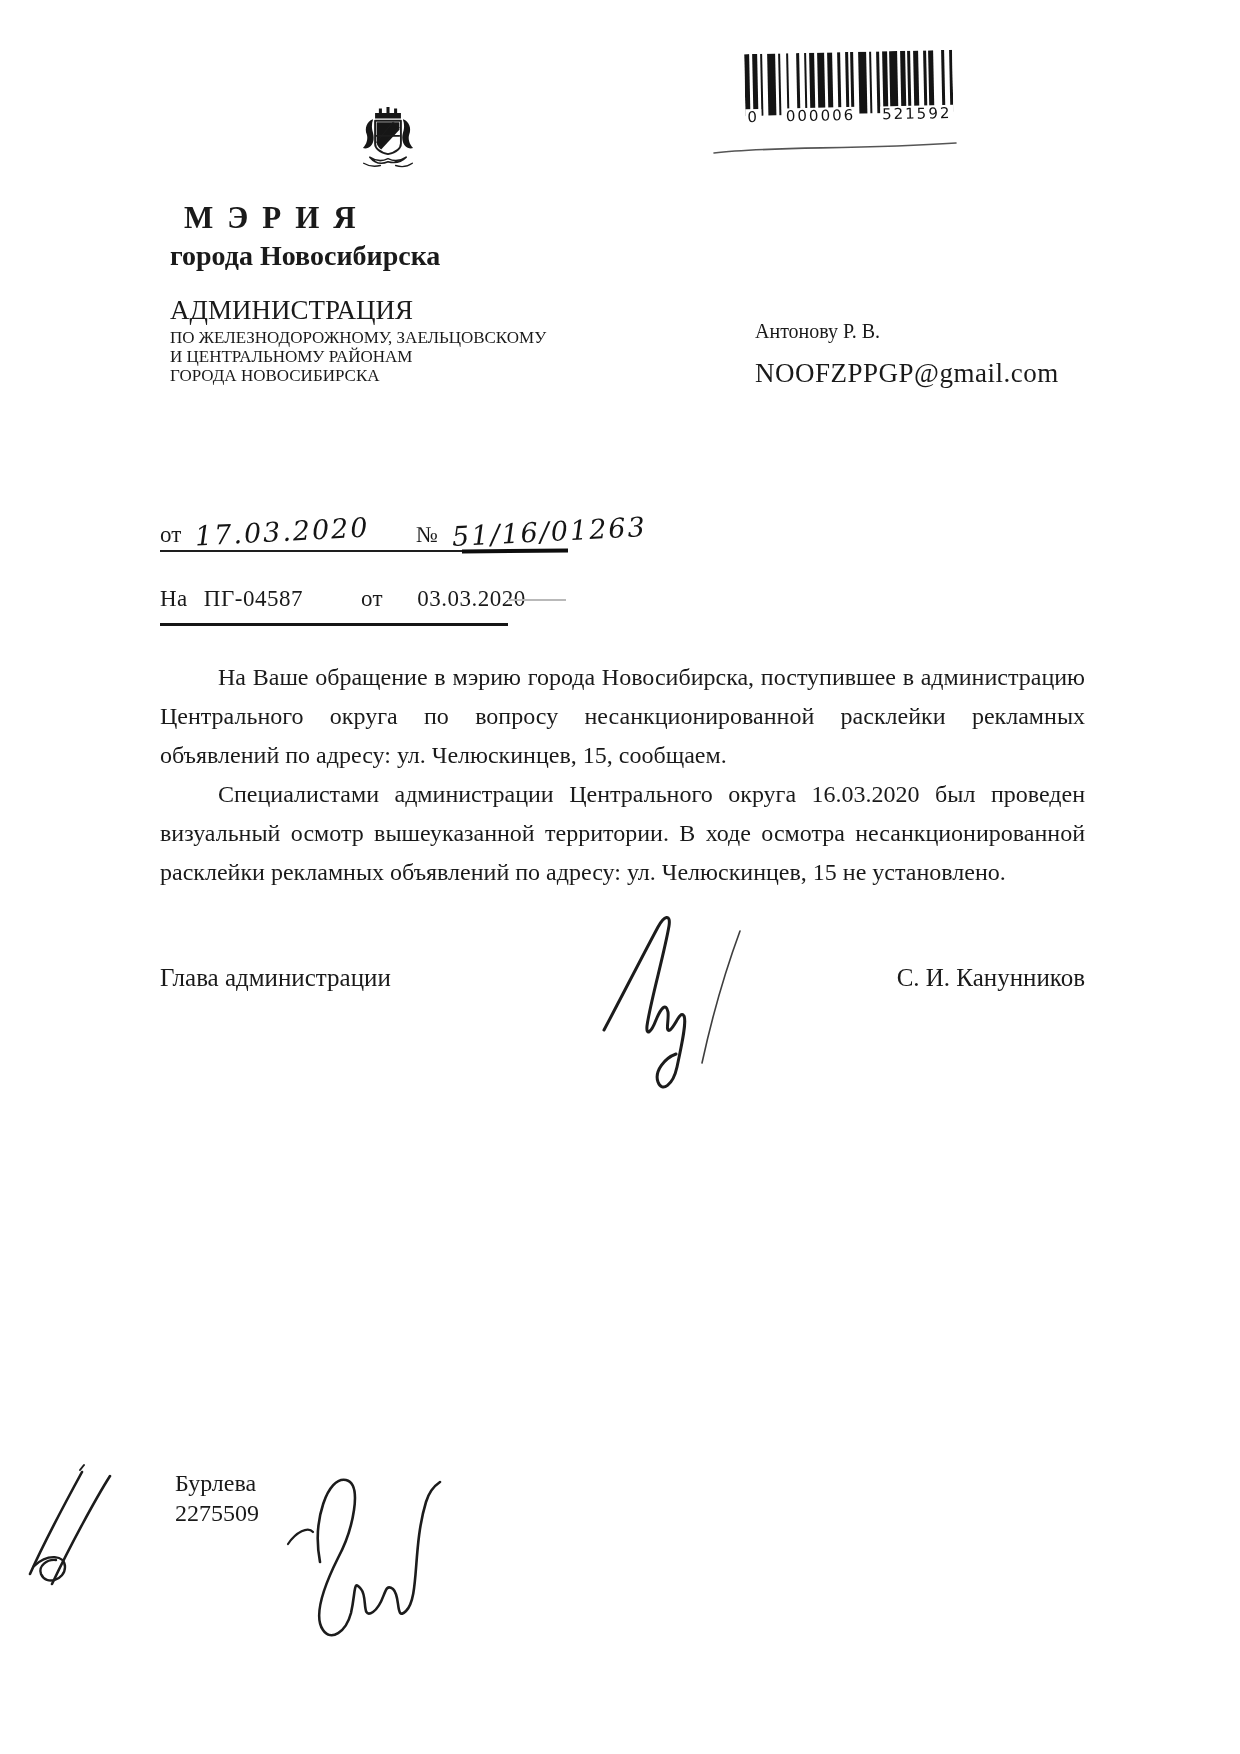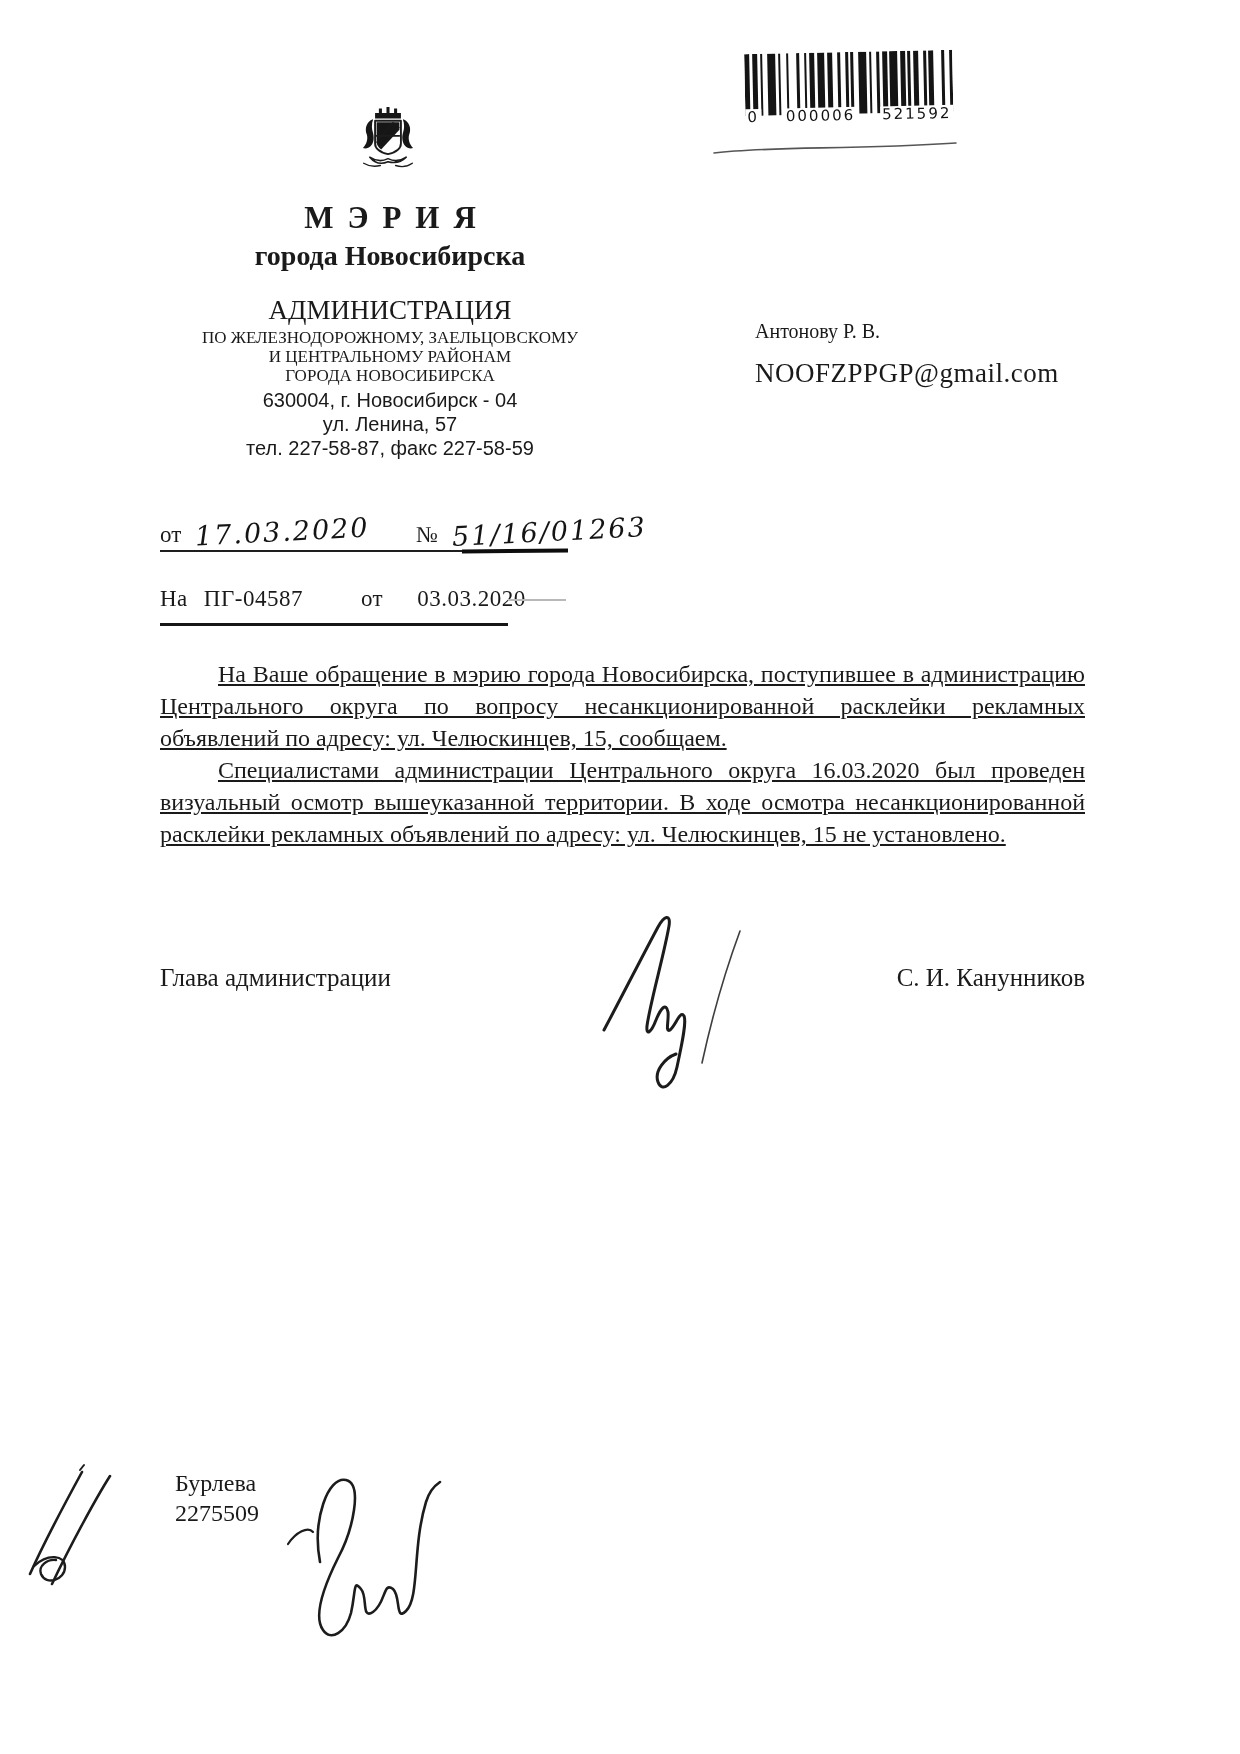--- a/index.html
+++ b/index.html
@@ -35,7 +35,7 @@
   .coat{position:absolute;left:350px;top:100px;width:76px;height:90px;}
   .letterhead{
     position:absolute;left:170px;top:200px;width:440px;
-    text-align:center;
+    text-align:left;
   }
   .org-title{
     font-size:31px;font-weight:bold;letter-spacing:14px;

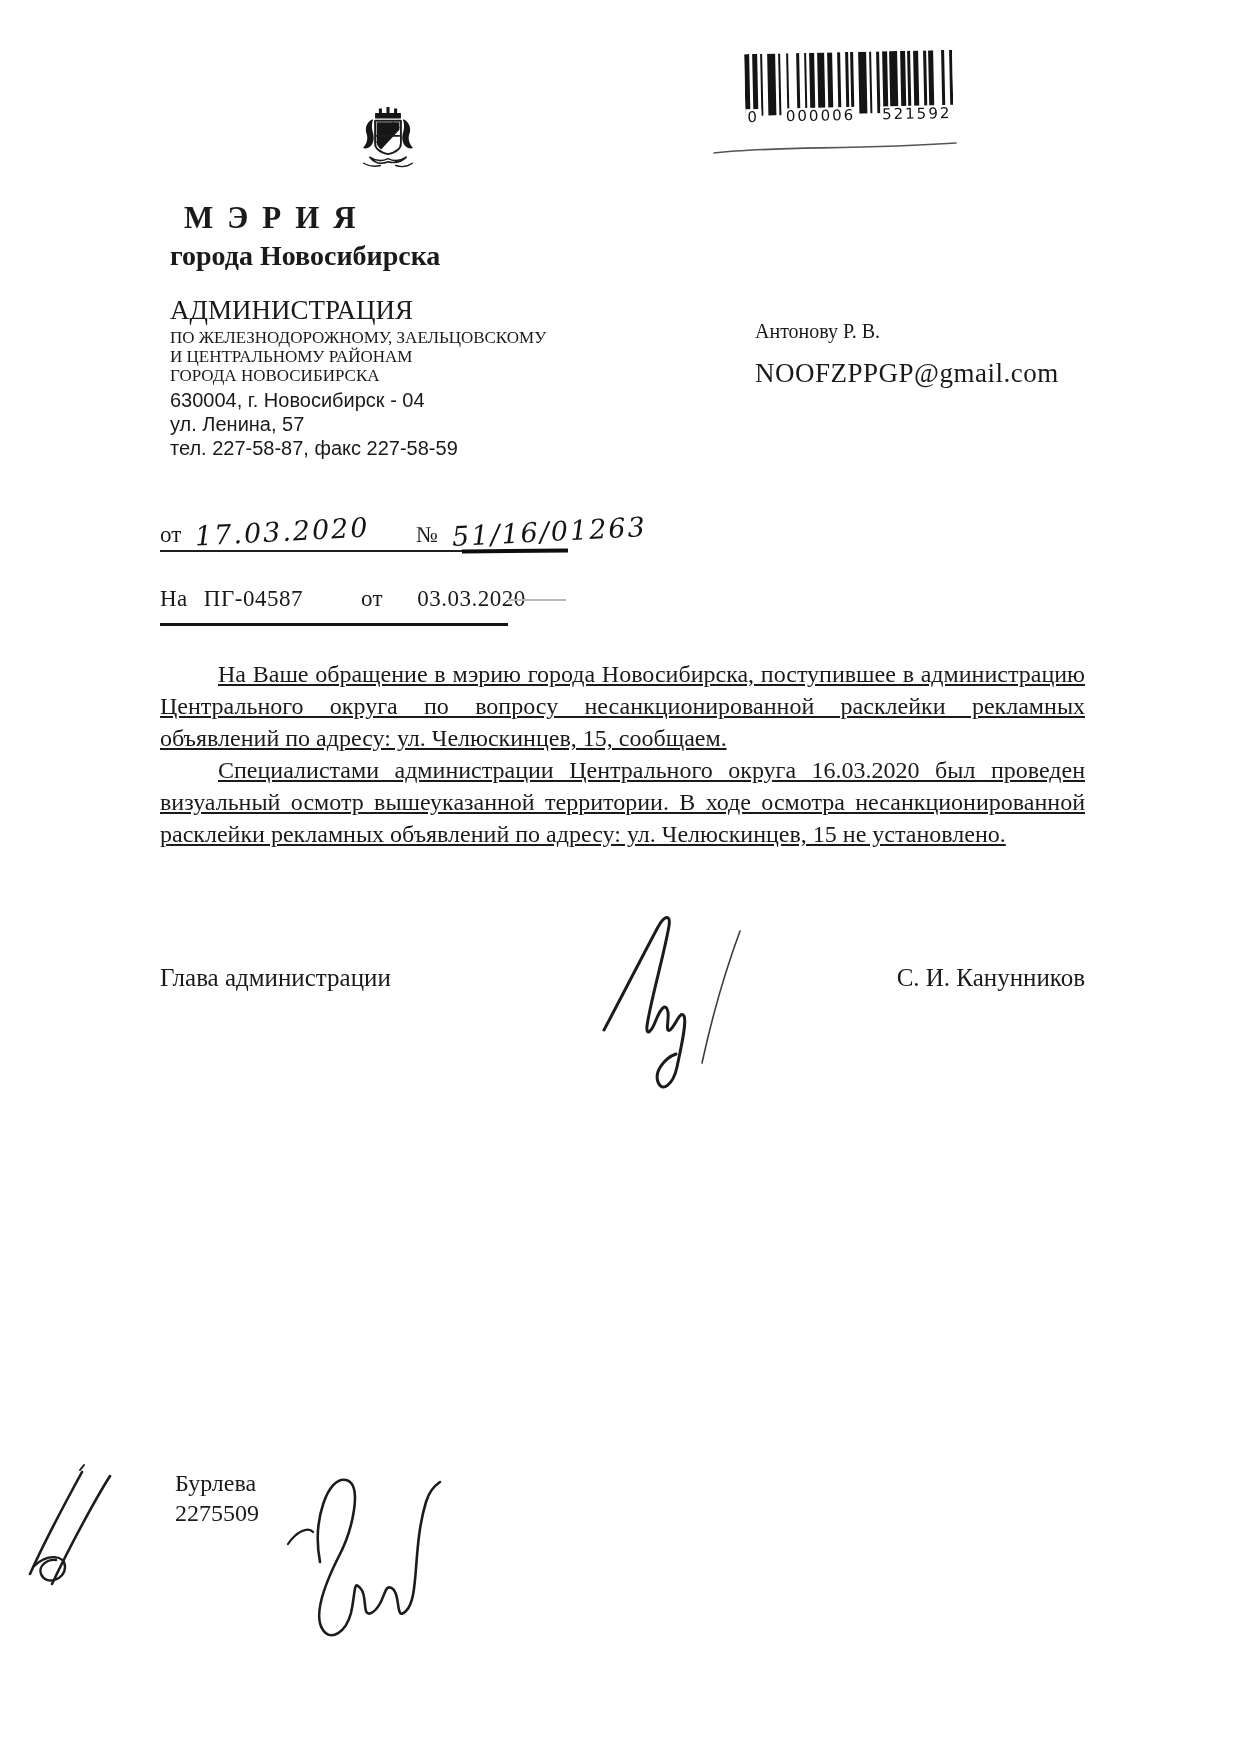--- a/index.html
+++ b/index.html
@@ -191,11 +191,6 @@
       <div>И ЦЕНТРАЛЬНОМУ РАЙОНАМ</div>
       <div>ГОРОДА НОВОСИБИРСКА</div>
     </div>
-    <div class="addr">
-      <div>630004, г. Новосибирск - 04</div>
-      <div>ул. Ленина, 57</div>
-      <div>тел. 227-58-87, факс 227-58-59</div>
-    </div>
   </div>
 
   <div class="ref-line1">

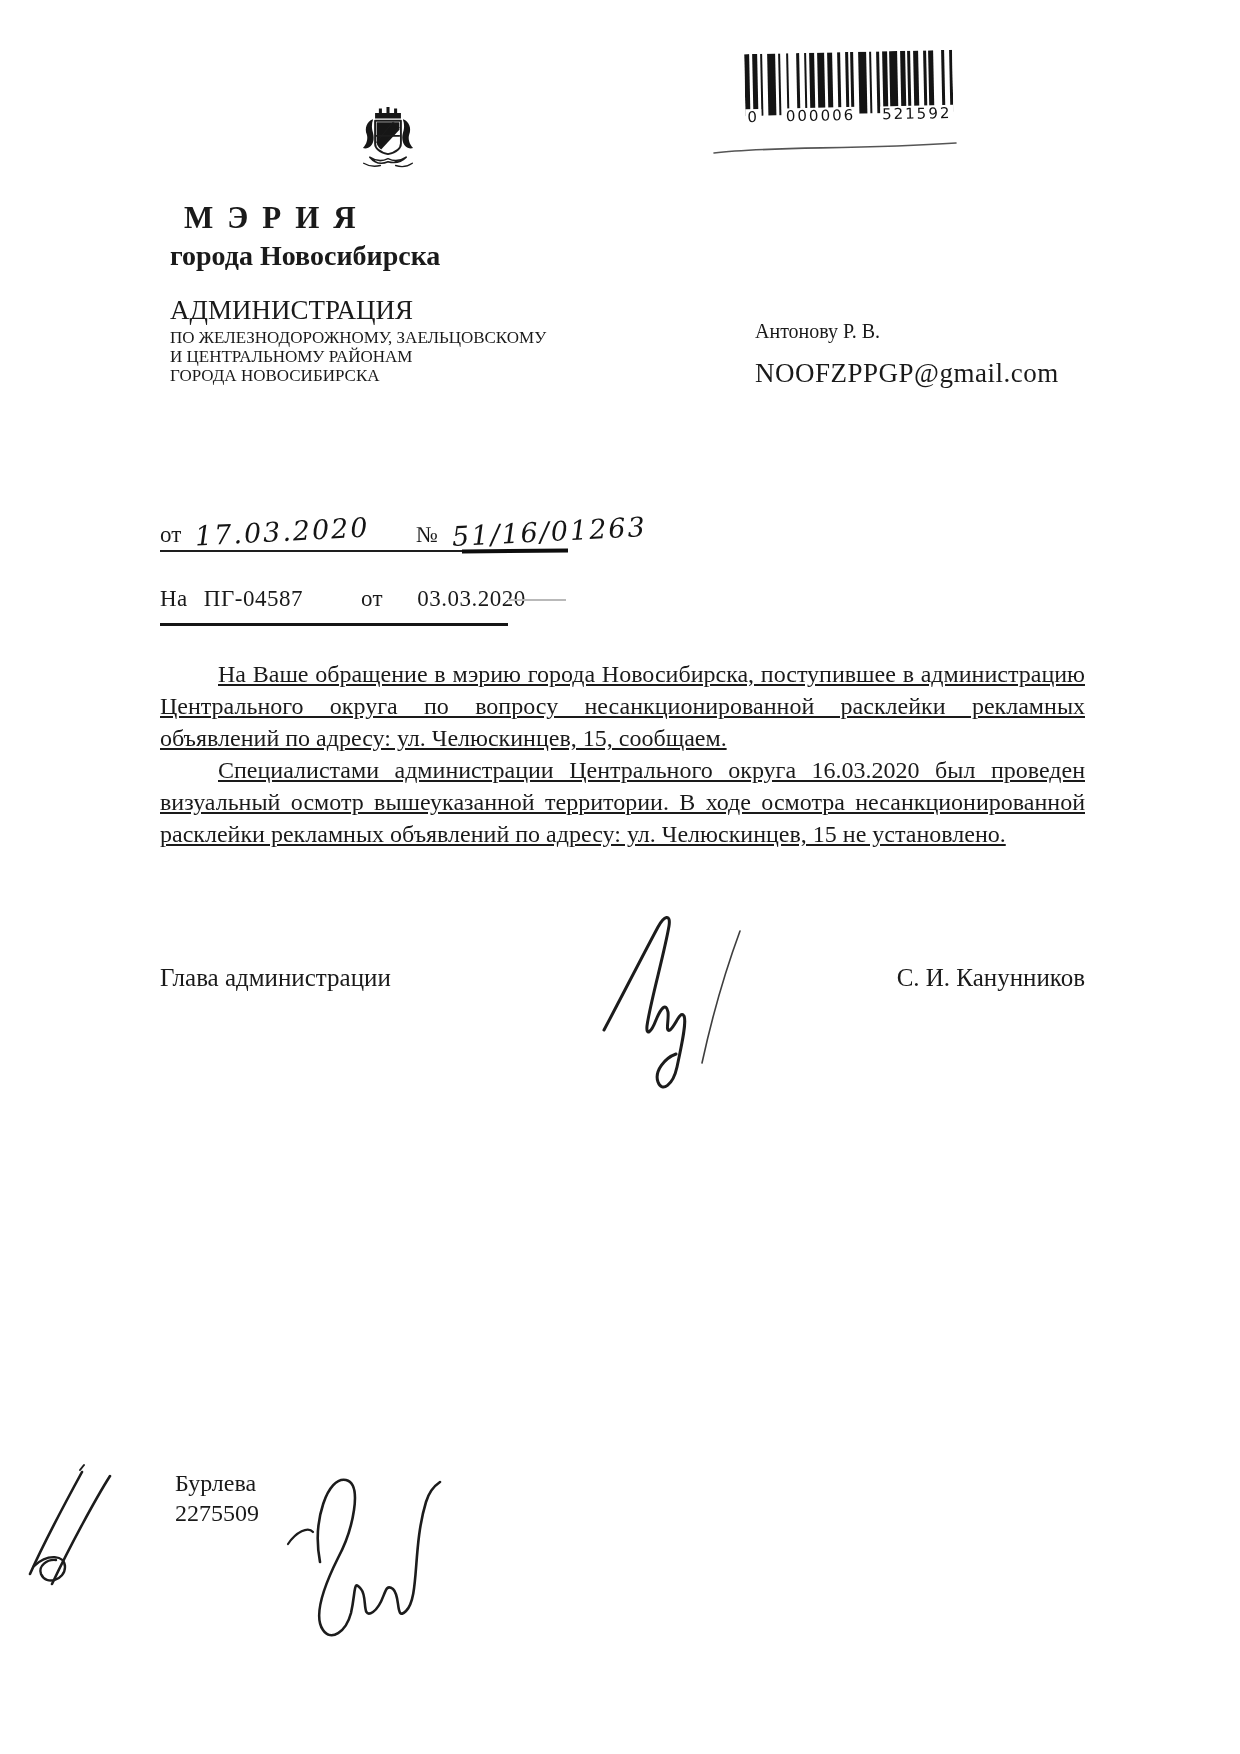--- a/index.html
+++ b/index.html
@@ -79,7 +79,7 @@
   
   .body-text{
     position:absolute;left:160px;top:658px;width:925px;
-    font-size:24px;line-height:32px;text-align:justify;text-decoration:underline;
+    font-size:24px;line-height:39px;text-align:justify;
   }
   .body-text p{margin:0;text-indent:58px;}
   

